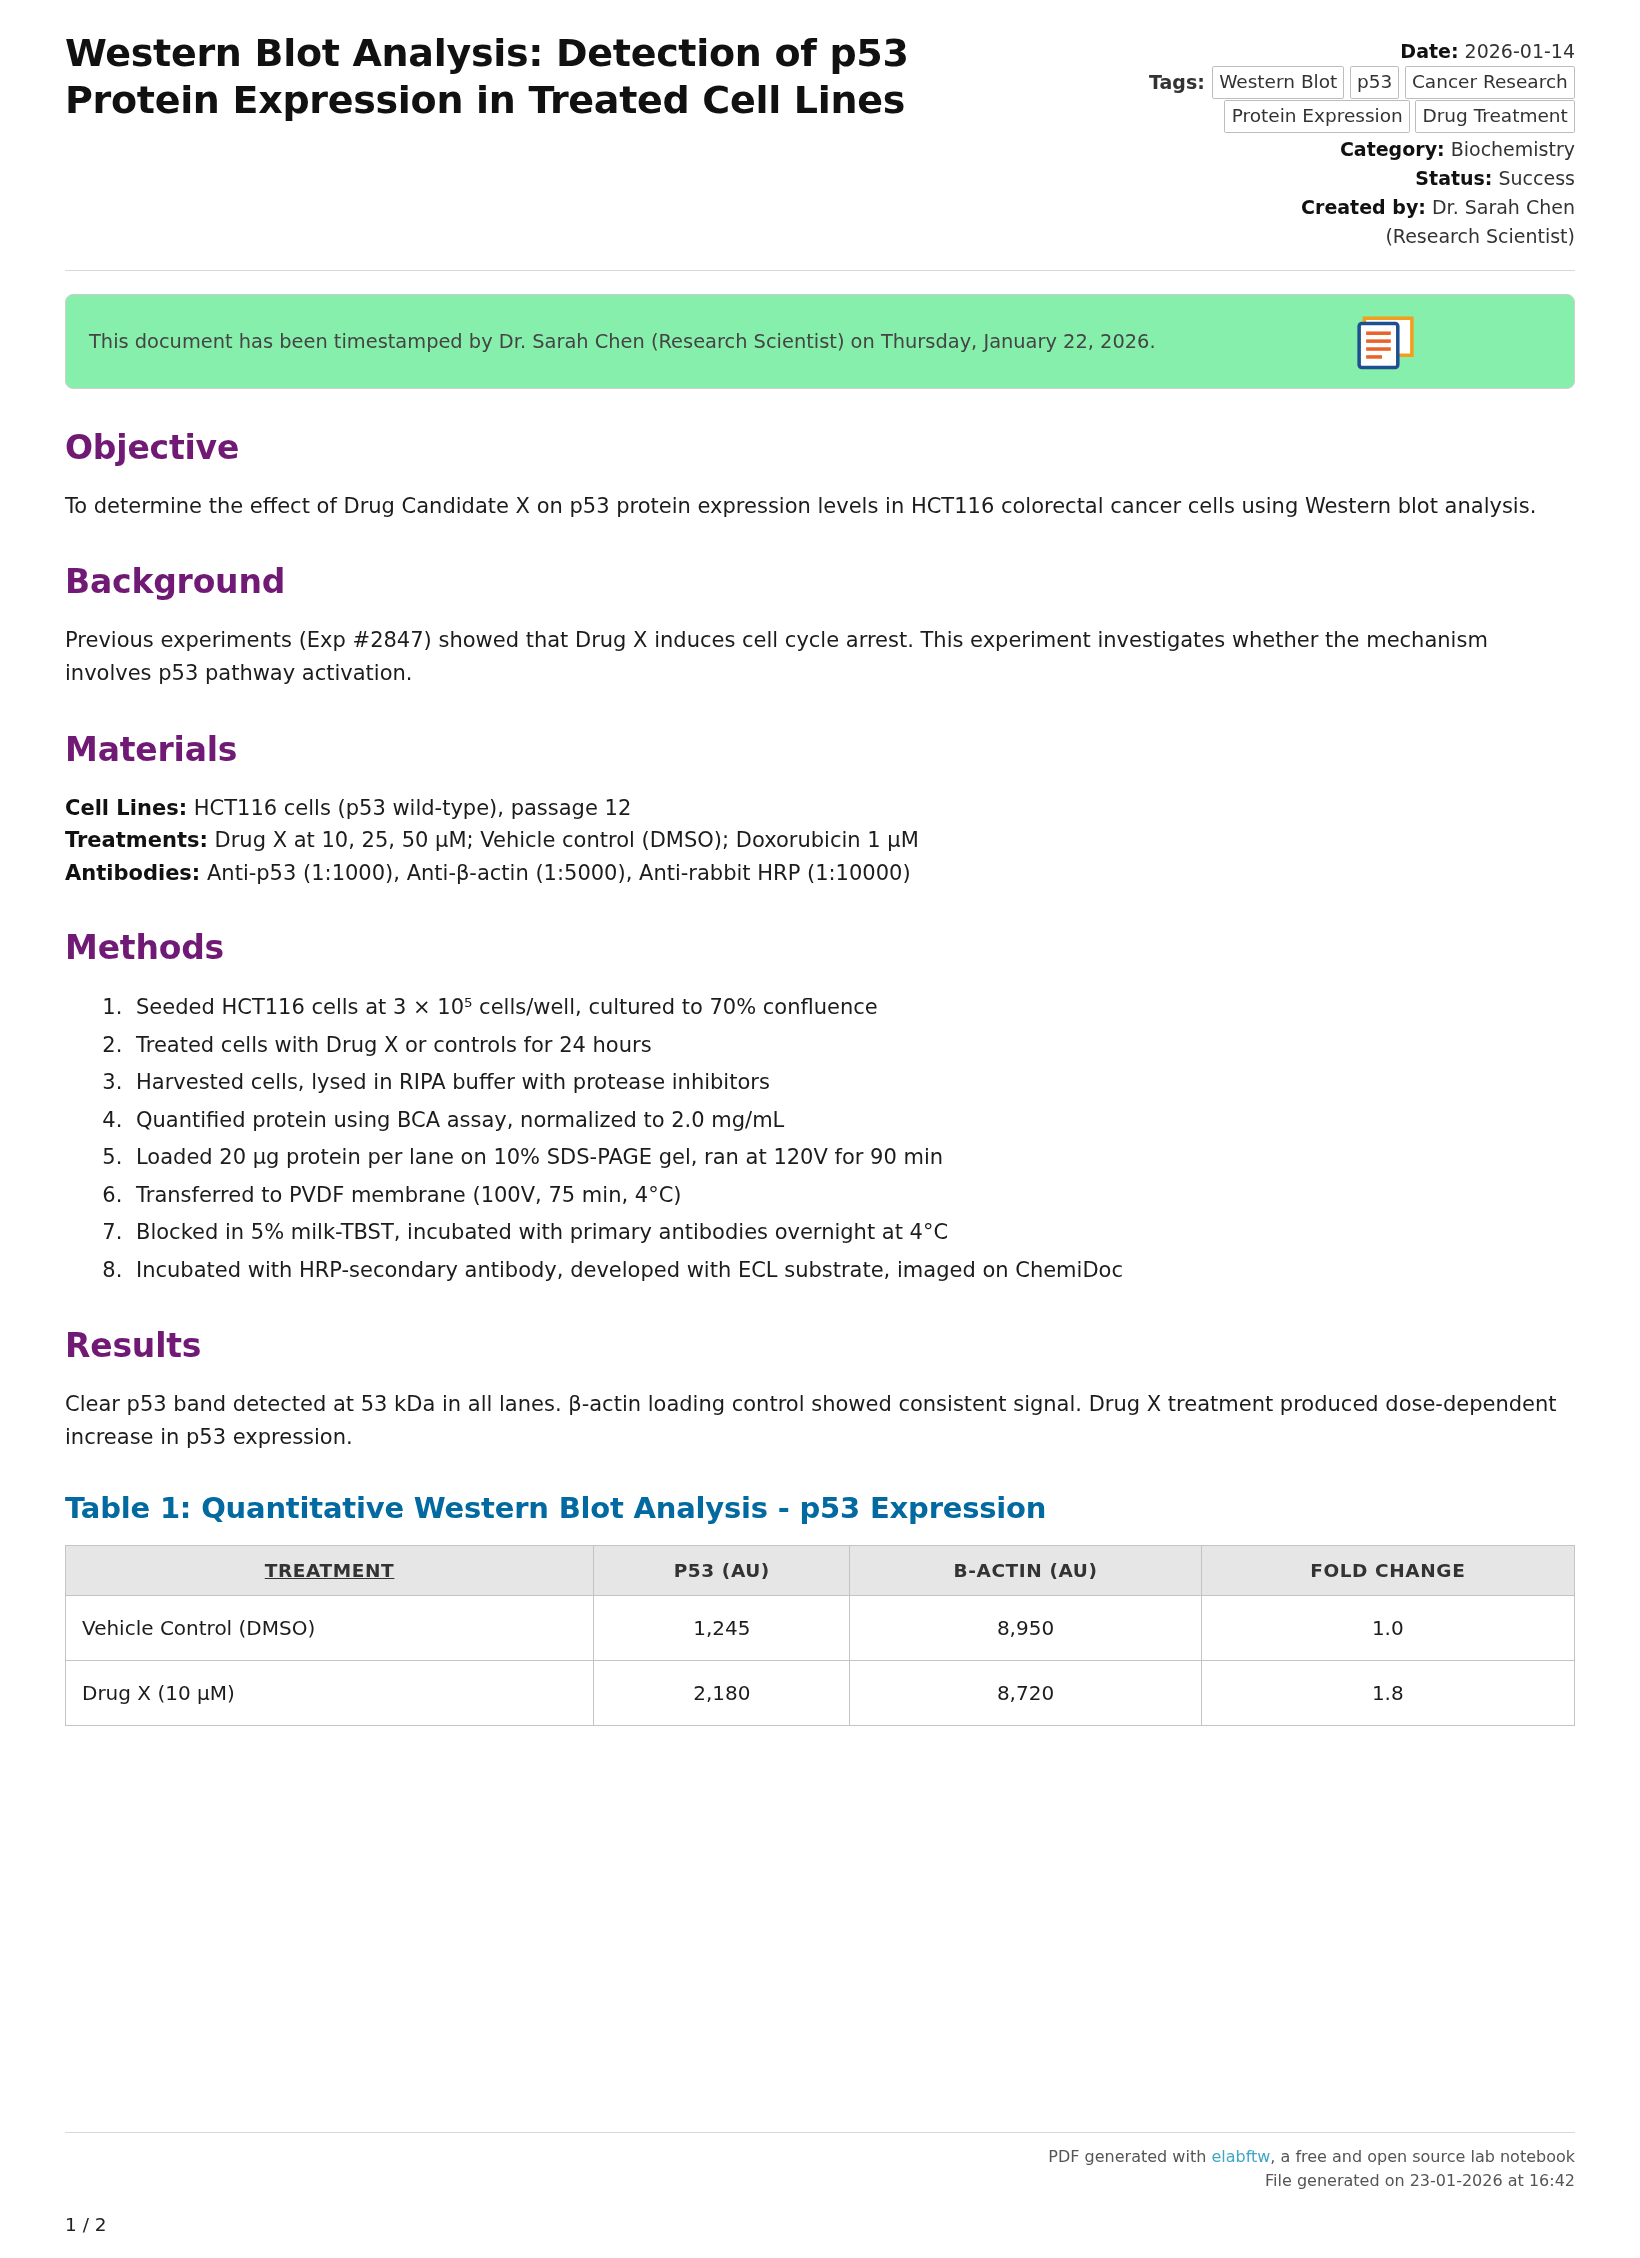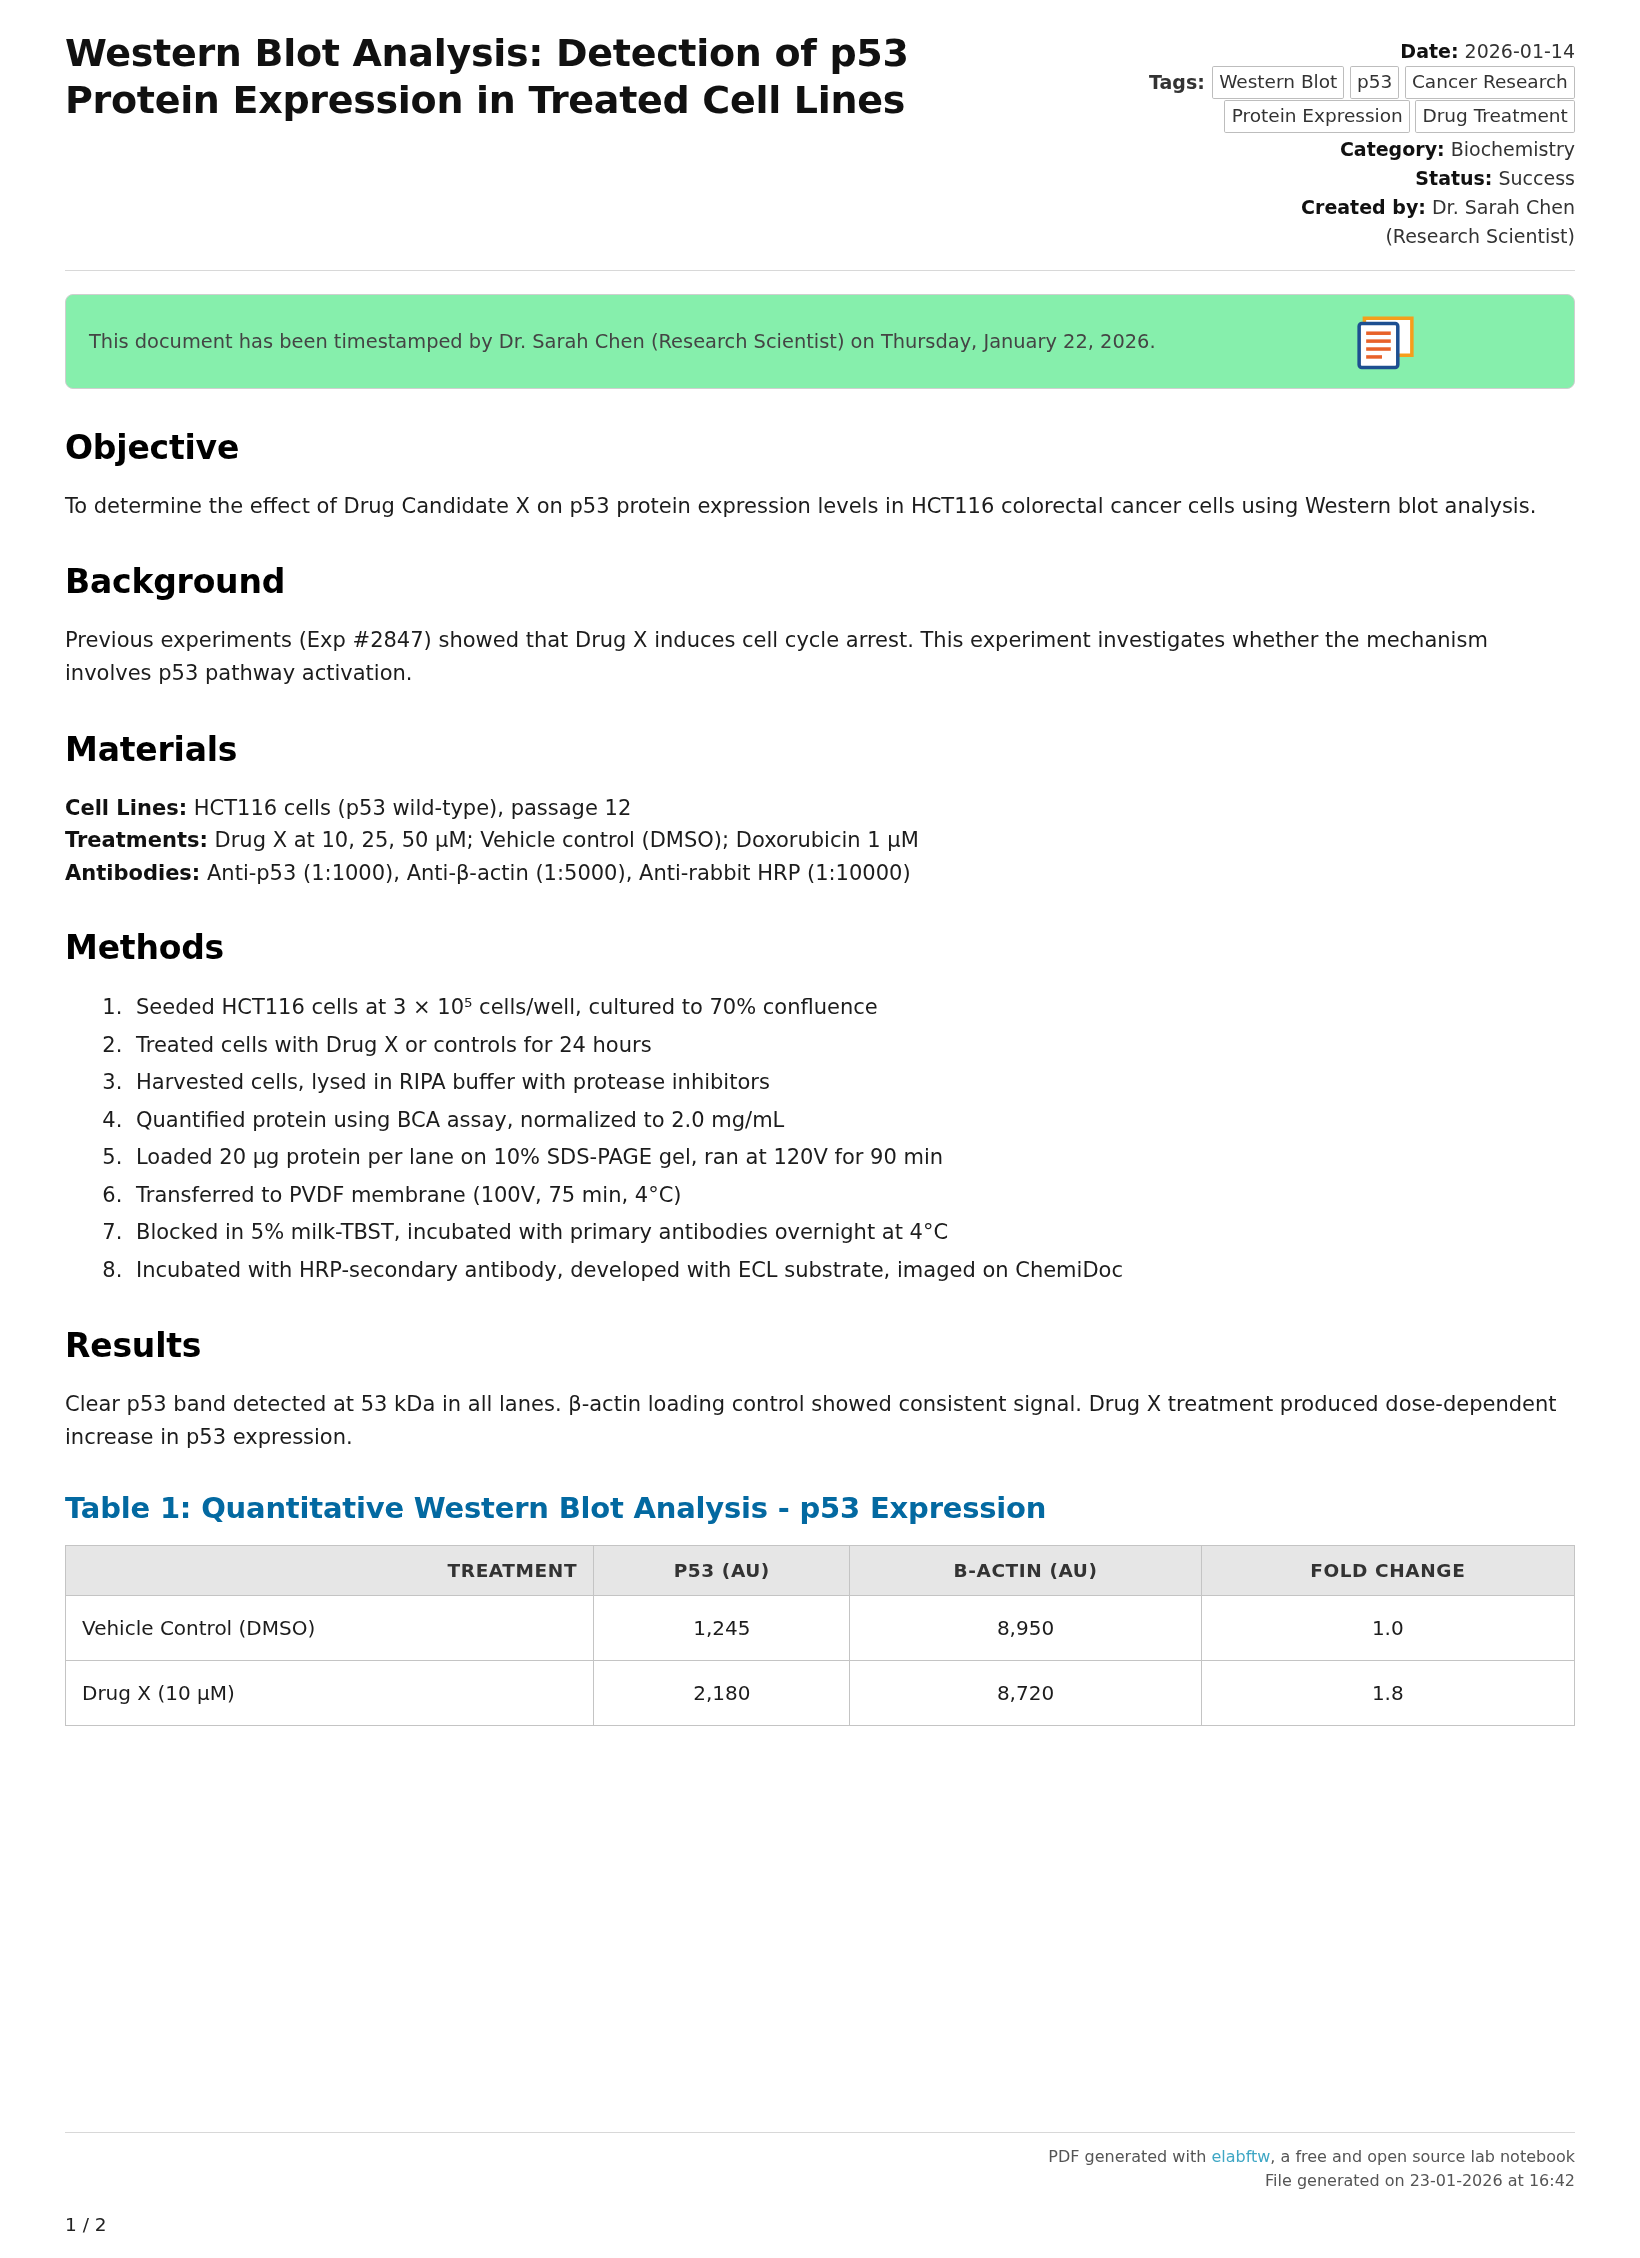--- a/index.html
+++ b/index.html
@@ -105,7 +105,7 @@
     font-size: 33px;
     font-weight: bold;
     margin: 39px 0 23px 0;
-    color: #000000;
+    color: #701a75;
     letter-spacing: -0.2px;
   }
   h3.section-sm {

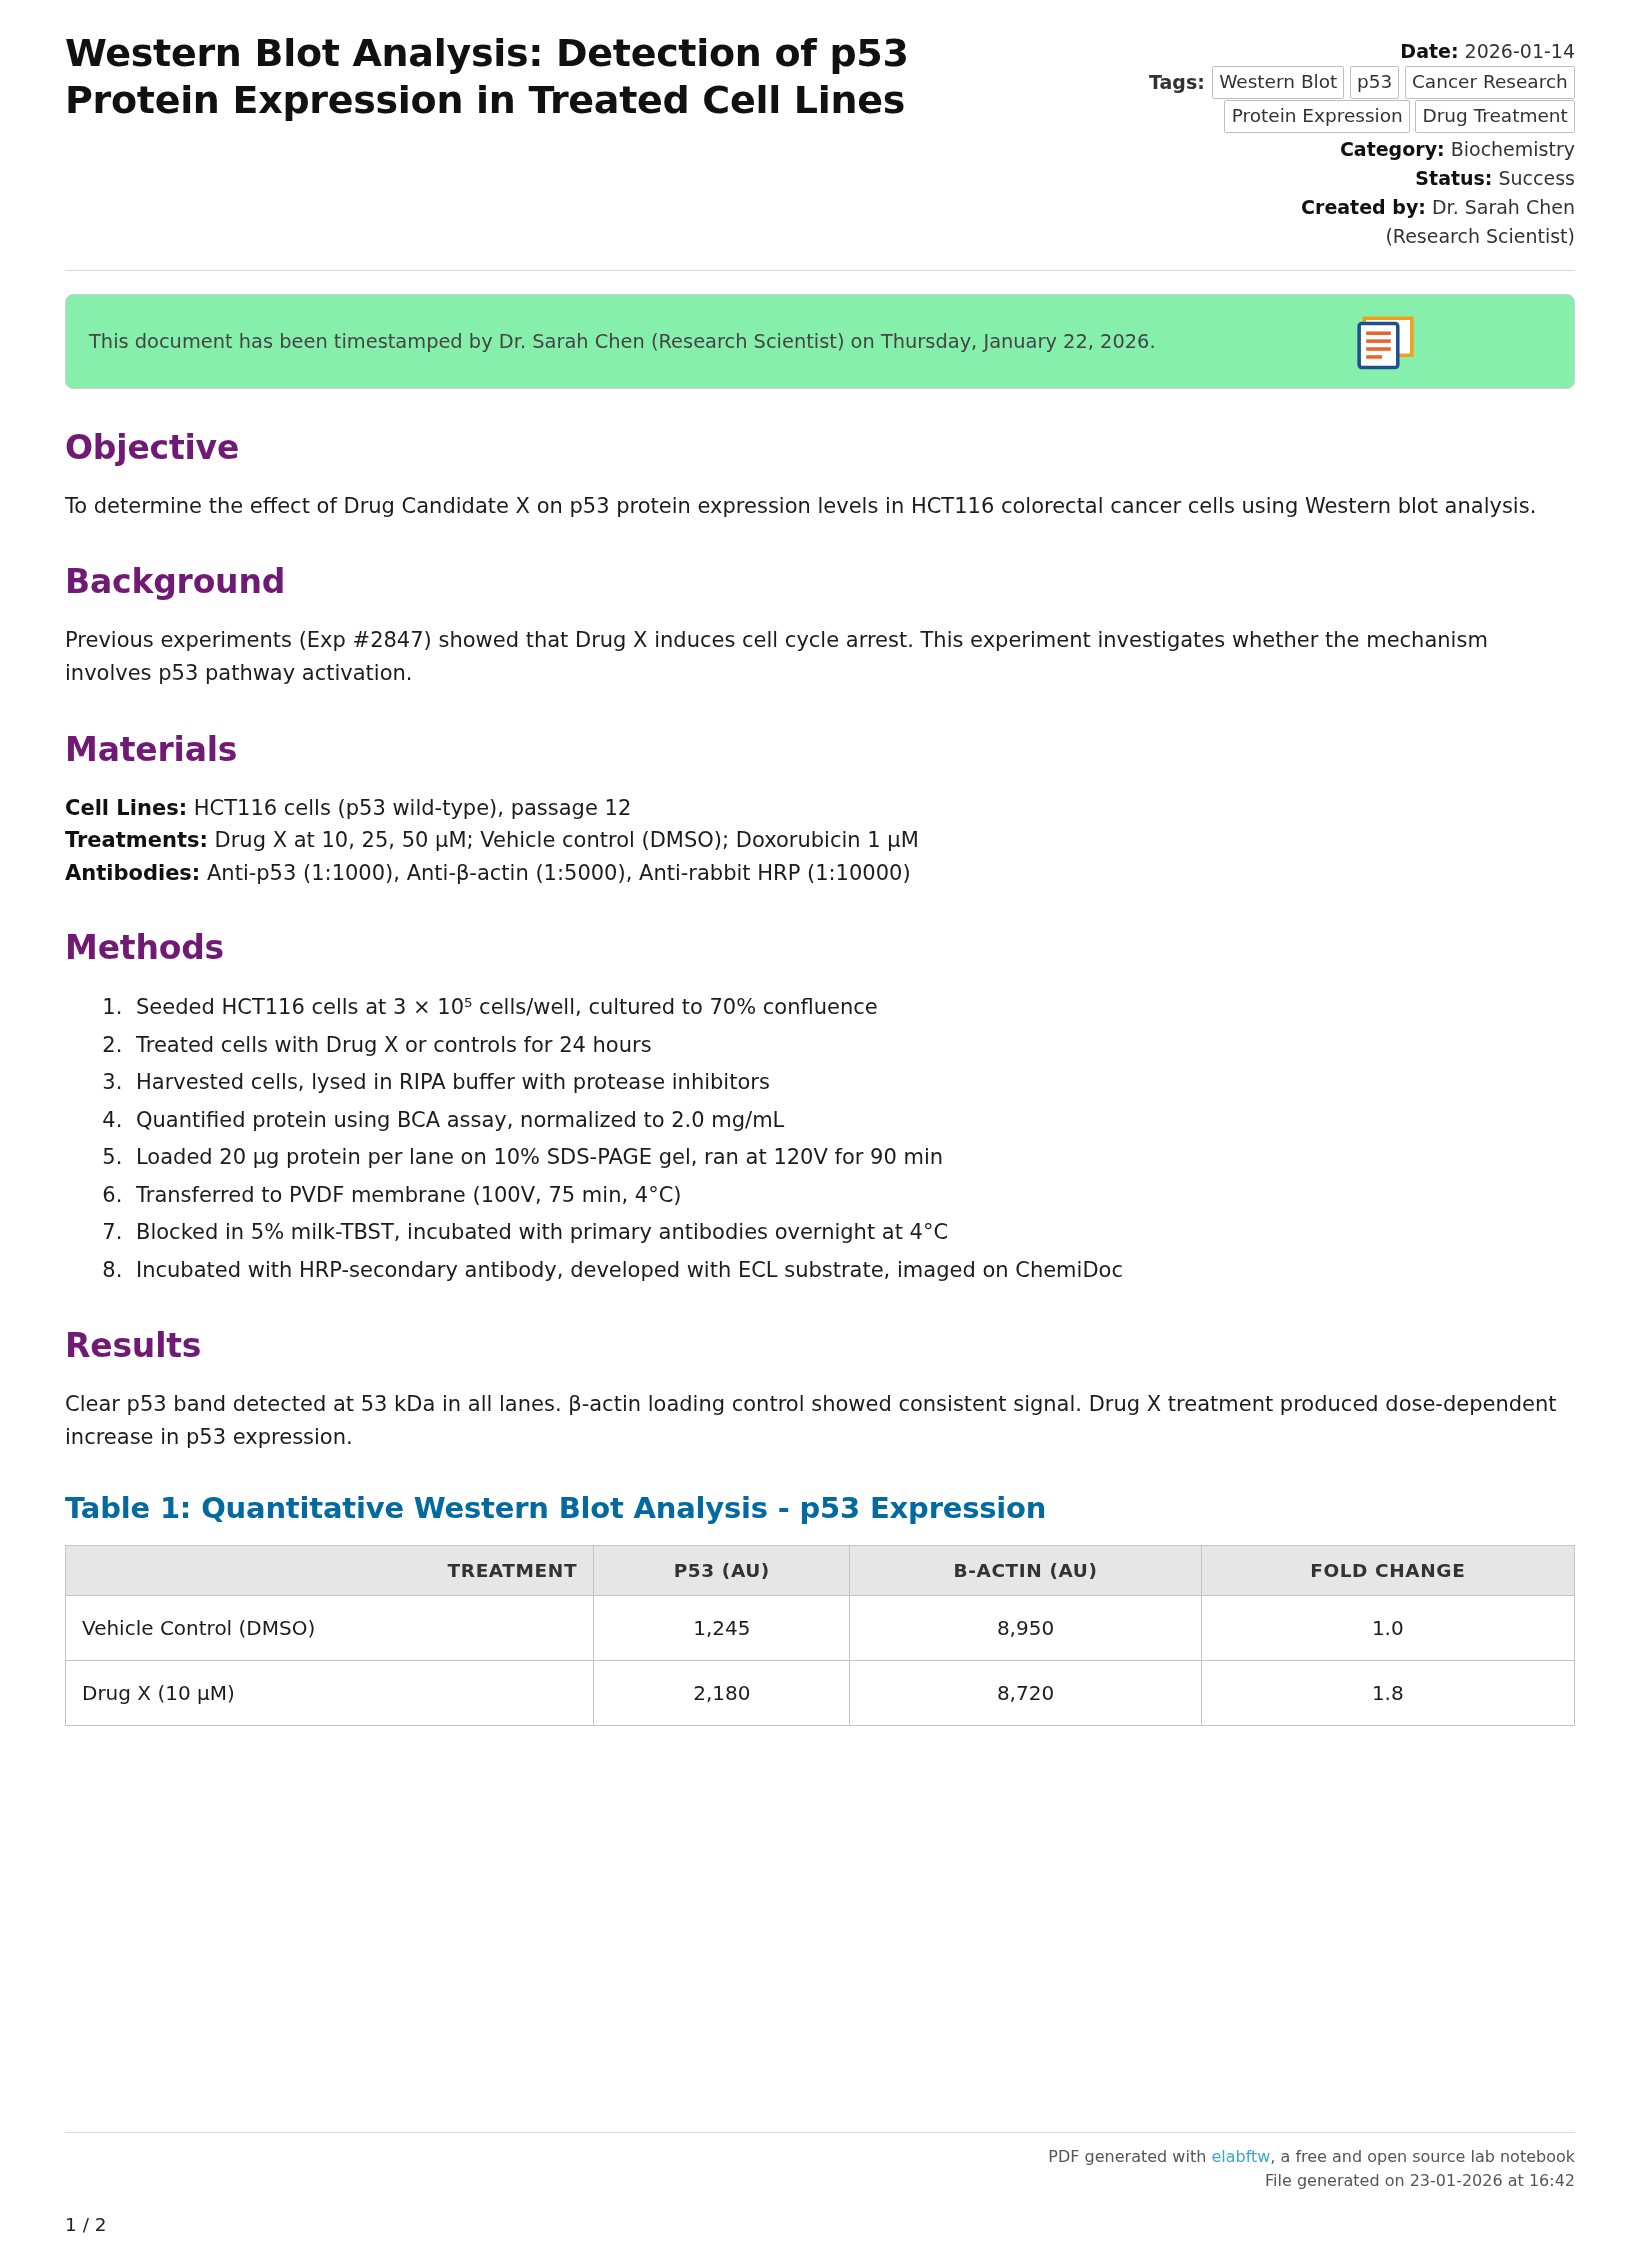--- a/index.html
+++ b/index.html
@@ -159,7 +159,7 @@
     color: #333;
     text-align: center;
   }
-  table.data th.first { text-align: right; }
+  table.data th.first { text-align: center; text-decoration: underline; }
   table.data td {
     border: 0.9px solid #c4c4c4;
     padding: 20px 16px;

